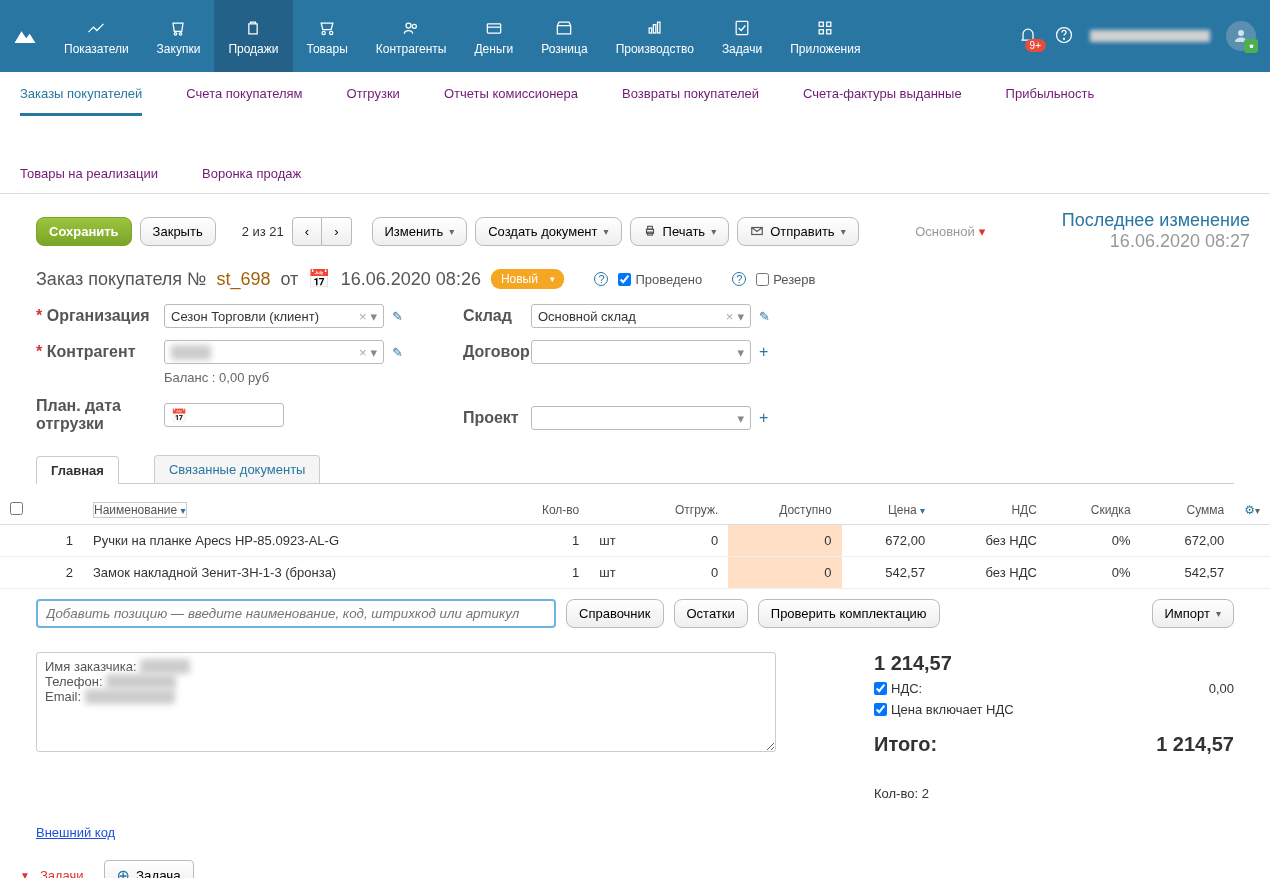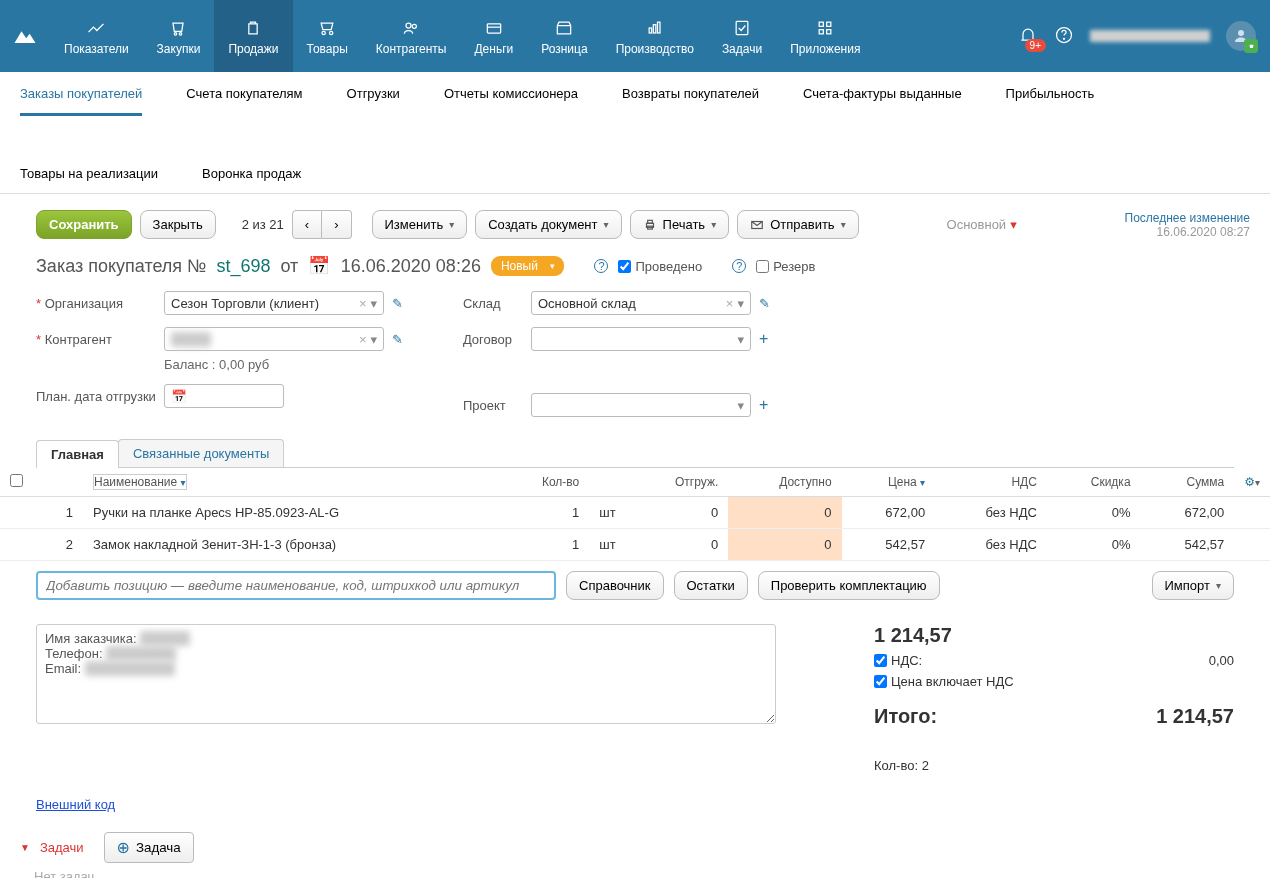--- a/index.html
+++ b/index.html
@@ -17,7 +17,7 @@
 .avatar { width: 30px; height: 30px; border-radius: 50%; background: #5a8fb0; display: flex; align-items: center; justify-content: center; position: relative; }
 .avatar-badge { position: absolute; bottom: -2px; right: -2px; width: 14px; height: 14px; background: #4caf50; border-radius: 3px; display:flex; align-items:center; justify-content:center;}
 .sub-nav { display: flex; gap: 44px; padding: 14px 20px 0; border-bottom: 1px solid #ddd; flex-wrap: wrap; }
-.sub-nav-item { color: #000000; cursor: pointer; padding-bottom: 12px; }
+.sub-nav-item { color: #701a75; cursor: pointer; padding-bottom: 12px; }
 .sub-nav-item.active { color: #2976a3; border-bottom: 3px solid #2976a3; font-weight: normal; }
 .toolbar { display: flex; align-items: center; gap: 8px; padding: 16px 20px 10px 36px; flex-wrap: wrap; }
 .btn { border: 1px solid #bbb; background: linear-gradient(#fff,#eee); border-radius: 8px; padding: 6px 12px; cursor: pointer; font-size: 13px; display: inline-flex; align-items: center; gap: 6px; }

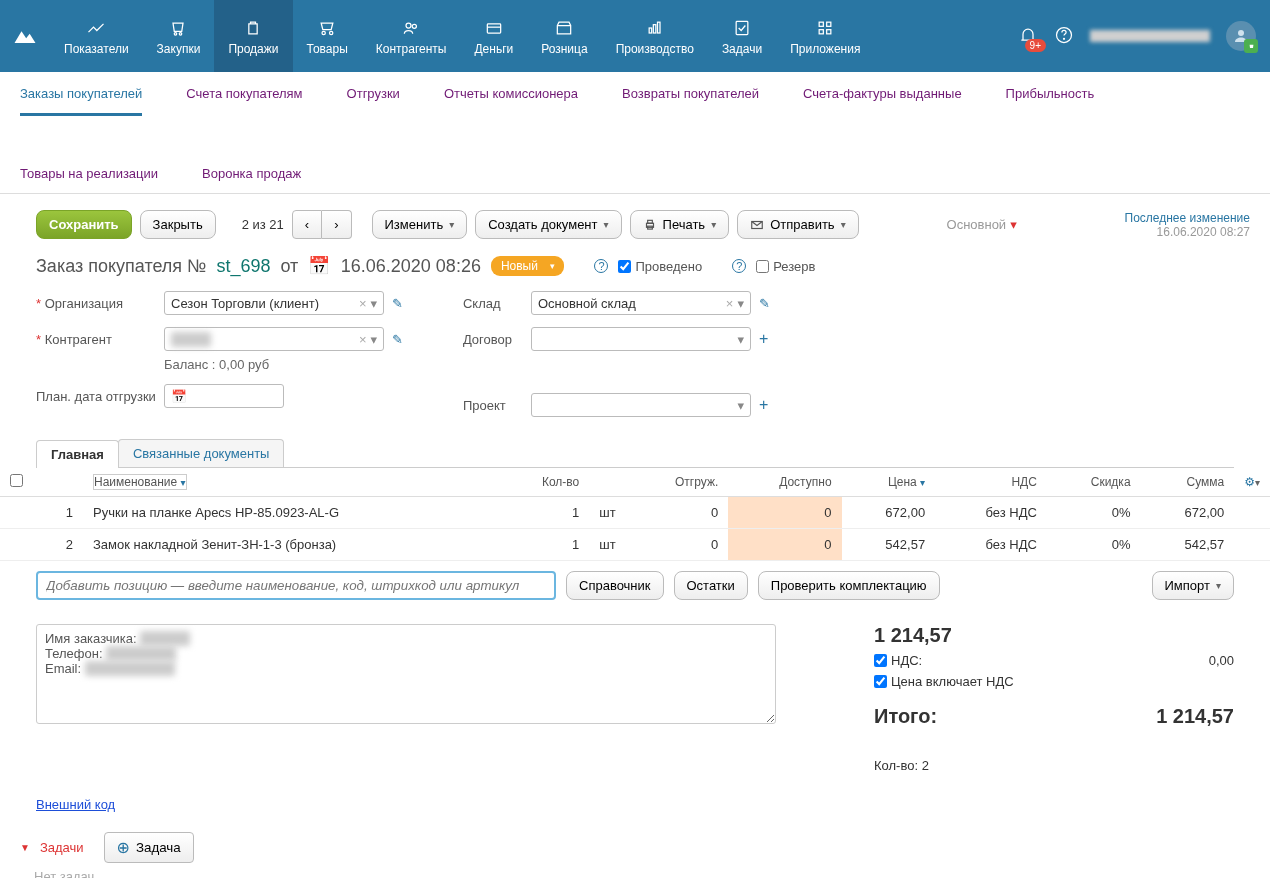--- a/index.html
+++ b/index.html
@@ -27,7 +27,7 @@
 .btn-group .btn:first-child { border-radius: 4px 0 0 4px; }
 .btn-group .btn:last-child { border-radius: 0 4px 4px 0; border-left: none; }
 .pager { display: flex; align-items: center; gap: 8px; margin-left: 18px; }
-.meta-right { margin-left: auto; text-align: right; font-size: 12px; }
+.meta-right { margin-left: auto; text-align: right; font-size: 18px; }
 .meta-right .l1 { color: #2976a3; }
 .meta-right .l2 { color: #999; }
 .type-sel { color: #999; margin-right: 20px; display:flex; align-items:center; gap:4px; cursor:pointer;}

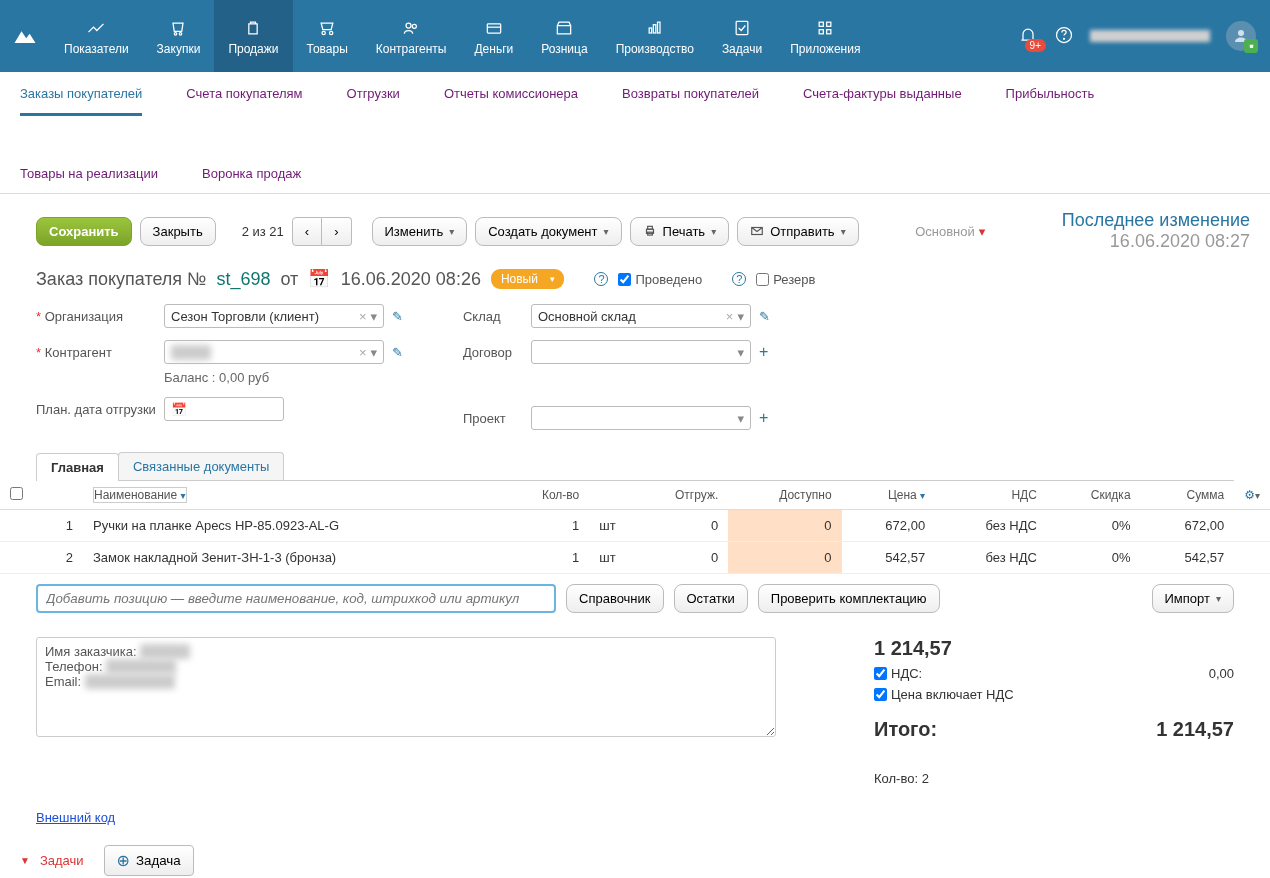--- a/index.html
+++ b/index.html
@@ -247,7 +247,7 @@
 
 <div class="doc-header">
   <span>Заказ покупателя №</span>
-  <span style="color:#0f766e">st_698</span>
+  <span style="color:#a16207">st_698</span>
   <span>от</span>
   <span style="color:#2976a3">📅</span>
   <span>16.06.2020 08:26</span>

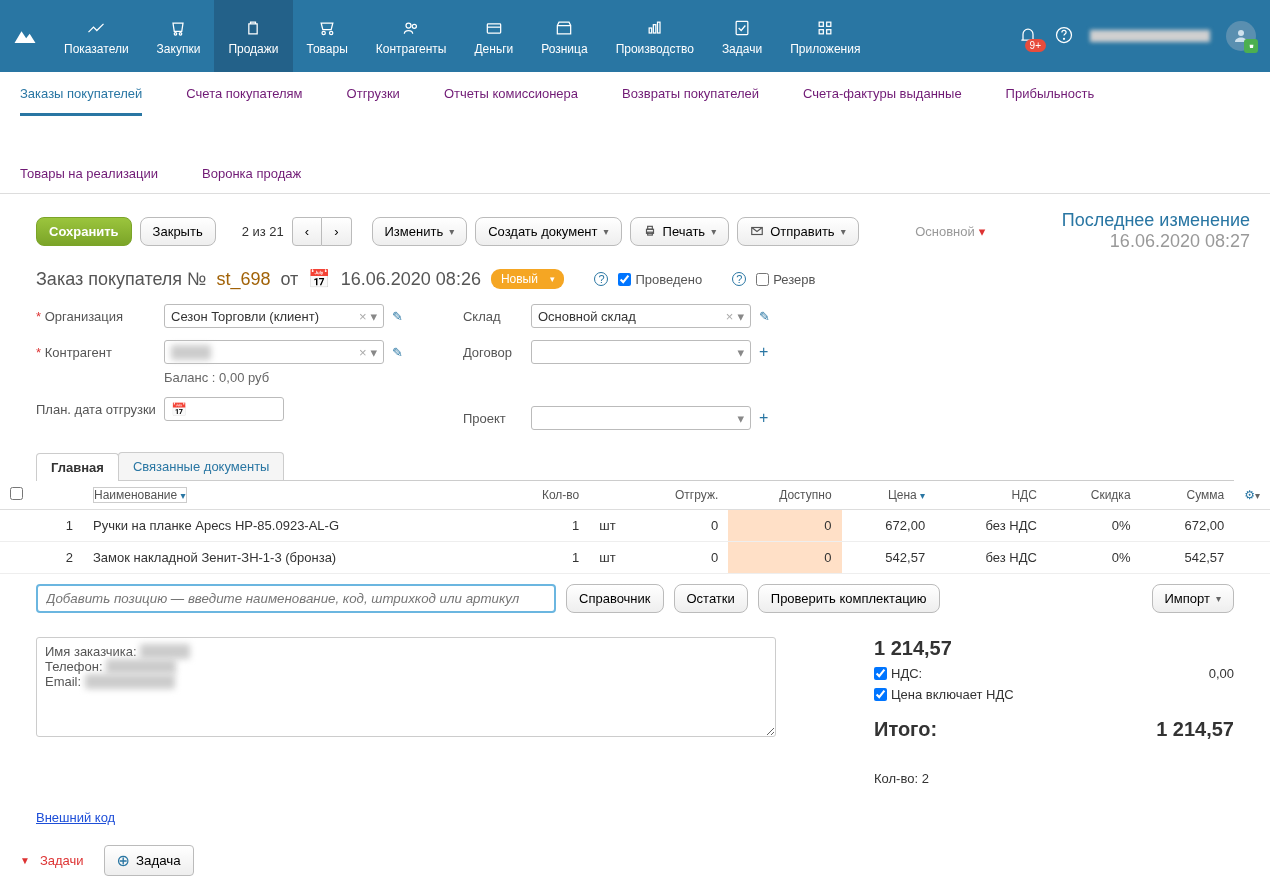--- a/index.html
+++ b/index.html
@@ -37,7 +37,7 @@
 .form-area { padding: 0 36px; display: flex; gap: 60px; }
 .form-col { }
 .form-row { display: flex; align-items: center; margin-bottom: 12px; gap: 8px; }
-.form-label { width: 120px; color: #555; font-size: 13px; }
+.form-label { width: 120px; color: #555; font-size: 16px; font-weight: bold; }
 .form-label .req { color: #d33; }
 .form-input { border: 1px solid #bbb; border-radius: 3px; padding: 3px 6px; width: 220px; height: 24px; display:flex; align-items:center; background:#fff; position:relative; }
 .form-input .clear { color:#aaa; cursor:pointer; margin-left:auto; padding:0 4px;}

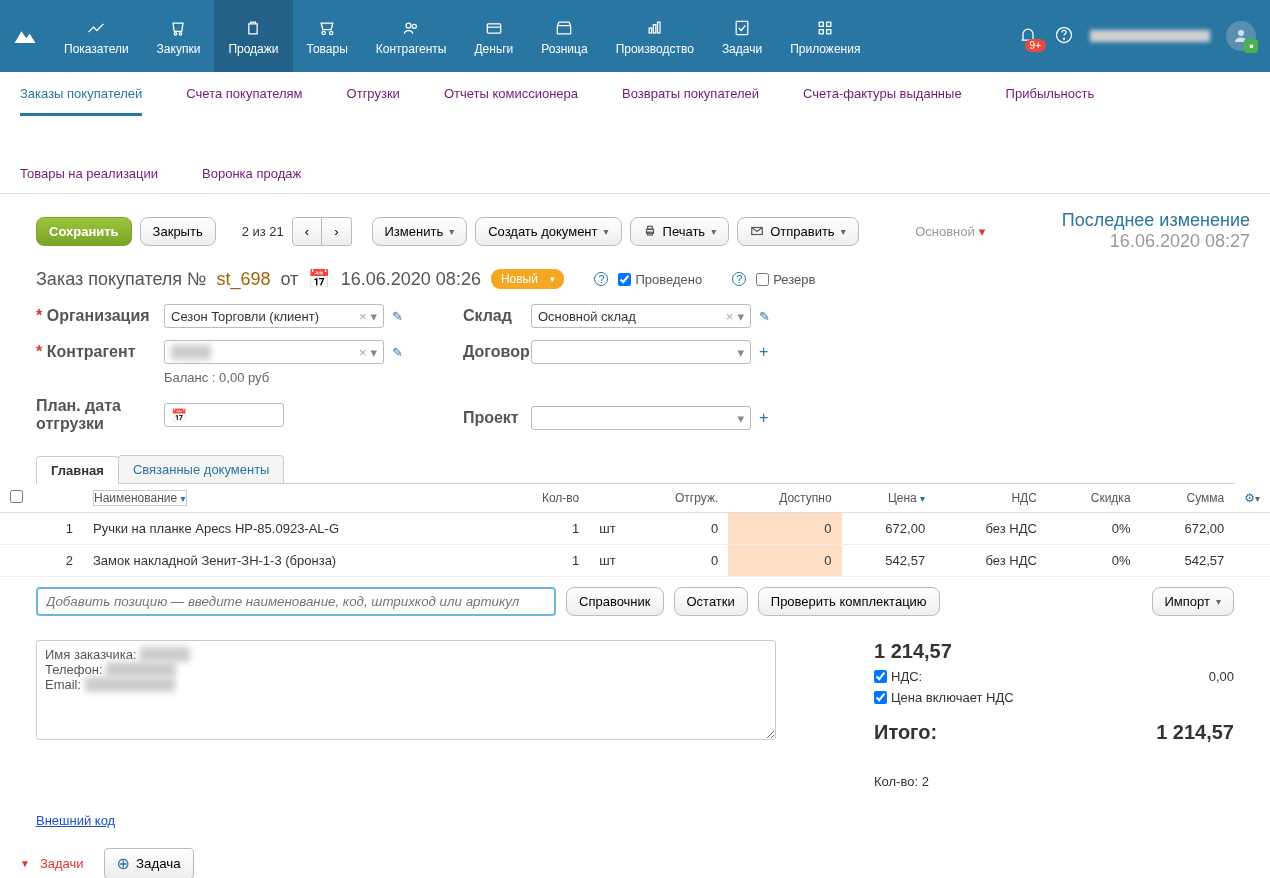--- a/index.html
+++ b/index.html
@@ -45,7 +45,7 @@
 .edit-icon { color:#2976a3; cursor:pointer; }
 .plus-icon { color:#2976a3; cursor:pointer; font-size:16px; }
 .balance { color: #666; font-size: 13px; margin-left: 128px; margin-top:-6px; margin-bottom:12px; }
-.tabs { display: flex; margin: 10px 36px 0; border-bottom: 1px solid #ccc; }
+.tabs { display: flex; margin: 10px 36px 12px; border-bottom: 1px solid #ccc; gap: 36px; }
 .tab { padding: 6px 14px; border: 1px solid #ccc; border-bottom: none; background: #f5f5f5; color: #2976a3; cursor: pointer; border-radius:4px 4px 0 0; margin-right:-1px;}
 .tab.active { background: #fff; color: #333; font-weight: bold; position:relative; top:1px;}
 table.grid { width: 100%; border-collapse: collapse; }

